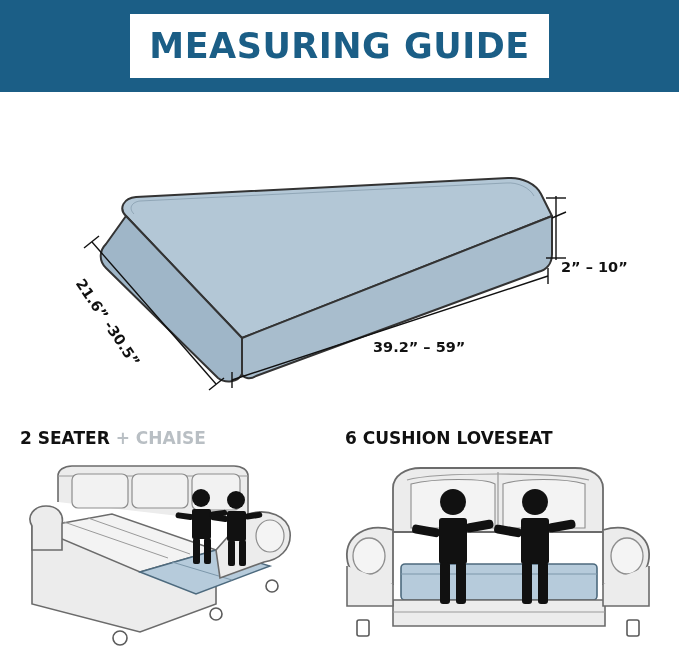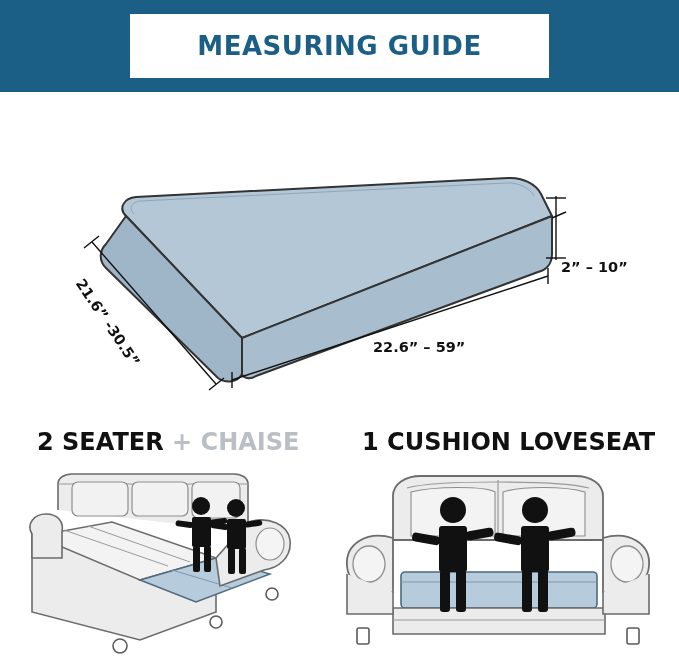--- a/index.html
+++ b/index.html
@@ -43,7 +43,7 @@
   .header-title {
     font-family: "DejaVu Sans", sans-serif;
     font-weight: bold;
-    font-size: 26px;
+    font-size: 35px;
     letter-spacing: 0.5px;
     color: #1b5e86;
     white-space: nowrap;

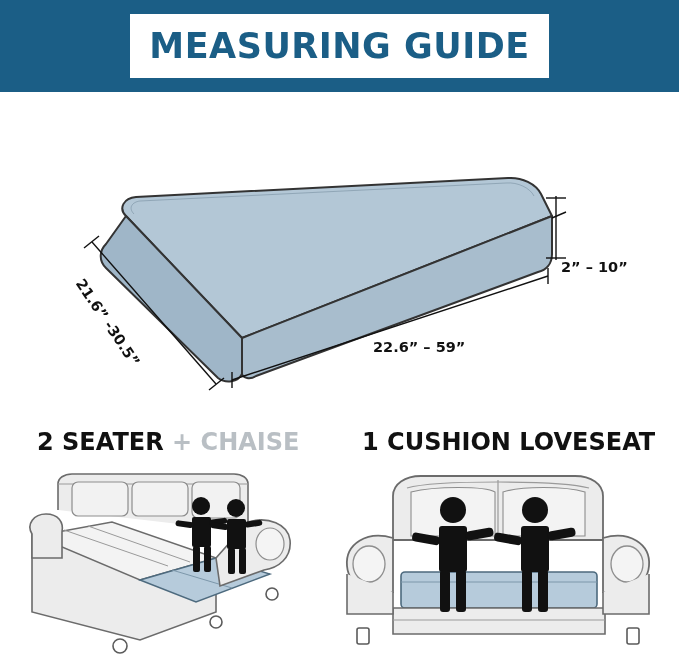--- a/index.html
+++ b/index.html
@@ -184,7 +184,7 @@
       </g>
     </svg>
 
-    <div class="dim-label dim-width">22.6” – 59”</div>
+    <div class="dim-label dim-width">39.2” – 59”</div>
     <div class="dim-label dim-height">2” – 10”</div>
     <div class="dim-label dim-depth">21.6” -30.5”</div>
   </div>

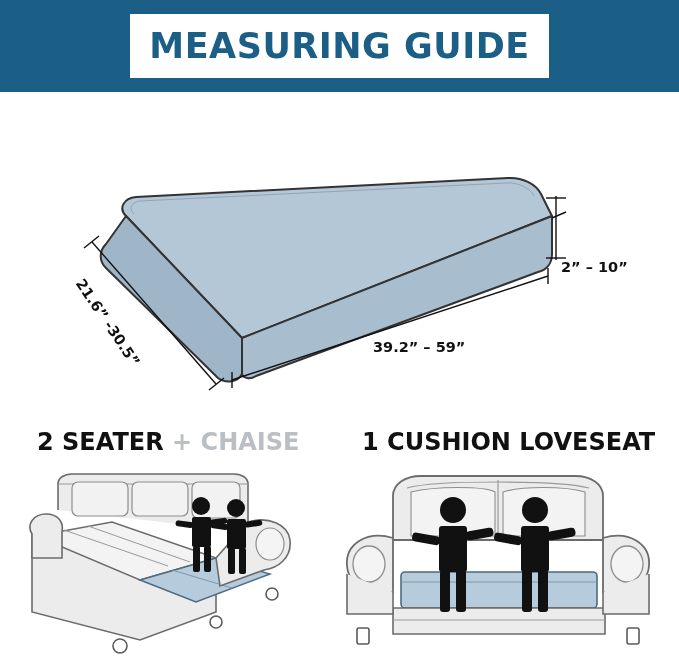--- a/index.html
+++ b/index.html
@@ -105,10 +105,10 @@
   .panel-title {
     font-family: "DejaVu Sans", sans-serif;
     font-weight: bold;
-    font-size: 24px;
+    font-size: 17px;
     color: #111111;
     white-space: nowrap;
-    margin: 0 0 6px 17px;
+    margin: 0 0 6px 0;
   }
   .panel-title .muted { color: #b9bfc4; }
   .panel-title-right { padding-left: 10px; }

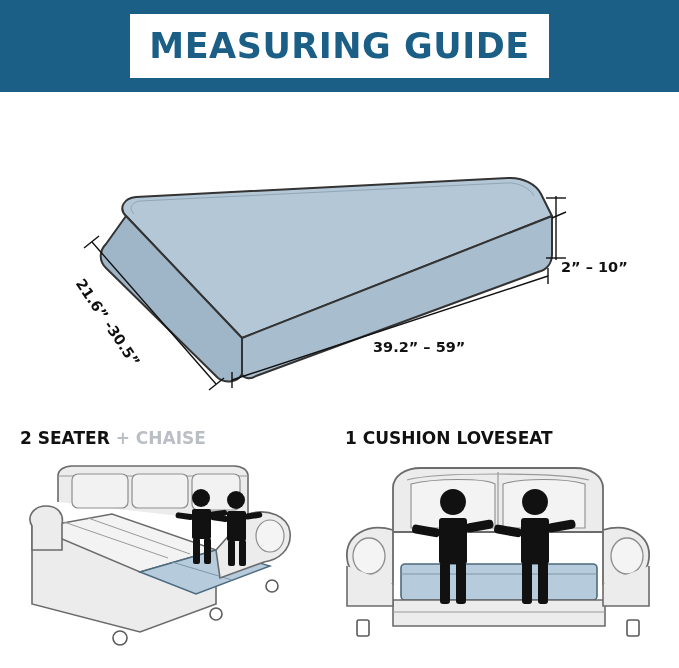--- a/index.html
+++ b/index.html
@@ -248,7 +248,7 @@
 
     <div class="panel panel-right">
       <div class="panel-title panel-title-right">
-        <span>1 CUSHION LOVESEAT</span>
+        <span>6 CUSHION LOVESEAT</span>
       </div>
       <div class="sofa-wrap">
         <svg width="330" height="200" viewBox="0 0 330 200">

